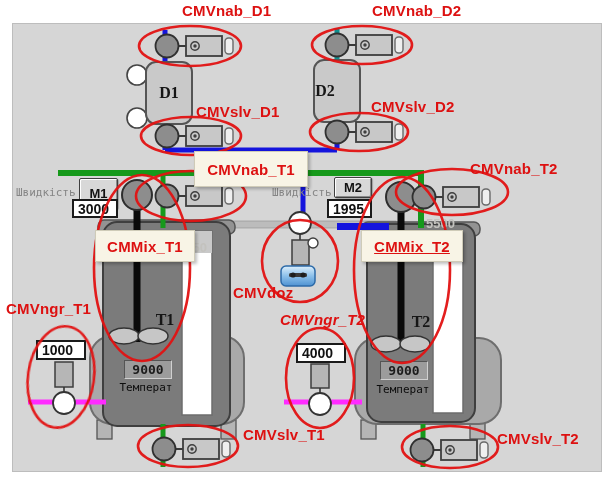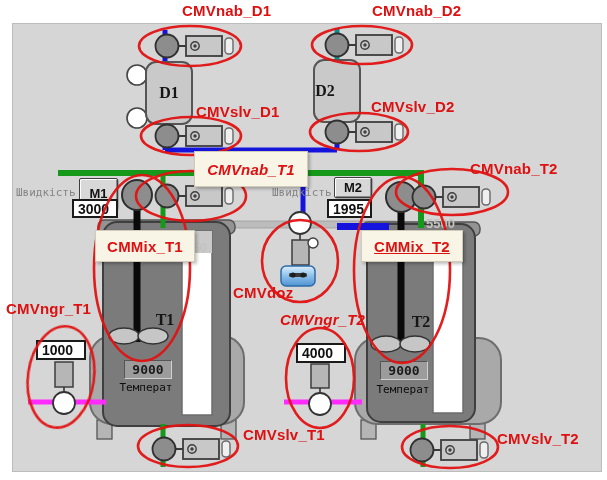--- a/index.html
+++ b/index.html
@@ -197,7 +197,7 @@
   <div class="red-label" style="left:372px;top:2px;">CMVnab_D2</div>
   <div class="red-label" style="left:196px;top:103px;">CMVslv_D1</div>
   <div class="red-label" style="left:371px;top:98px;">CMVslv_D2</div>
-  <div class="red-label boxed" style="left:194px;top:151px;width:112px;height:34px;font-style:italic;">CMVnab_T1</div>
+  <div class="red-label boxed" style="left:194px;top:151px;width:112px;height:34px;">CMVnab_T1</div>
   <div class="red-label" style="left:470px;top:160px;">CMVnab_T2</div>
   <div class="red-label boxed" style="left:95px;top:230px;width:98px;height:30px;">CMMix_T1</div>
   <div class="red-label boxed" style="left:361px;top:230px;width:100px;height:30px;text-decoration:underline;">CMMix_T2</div>

